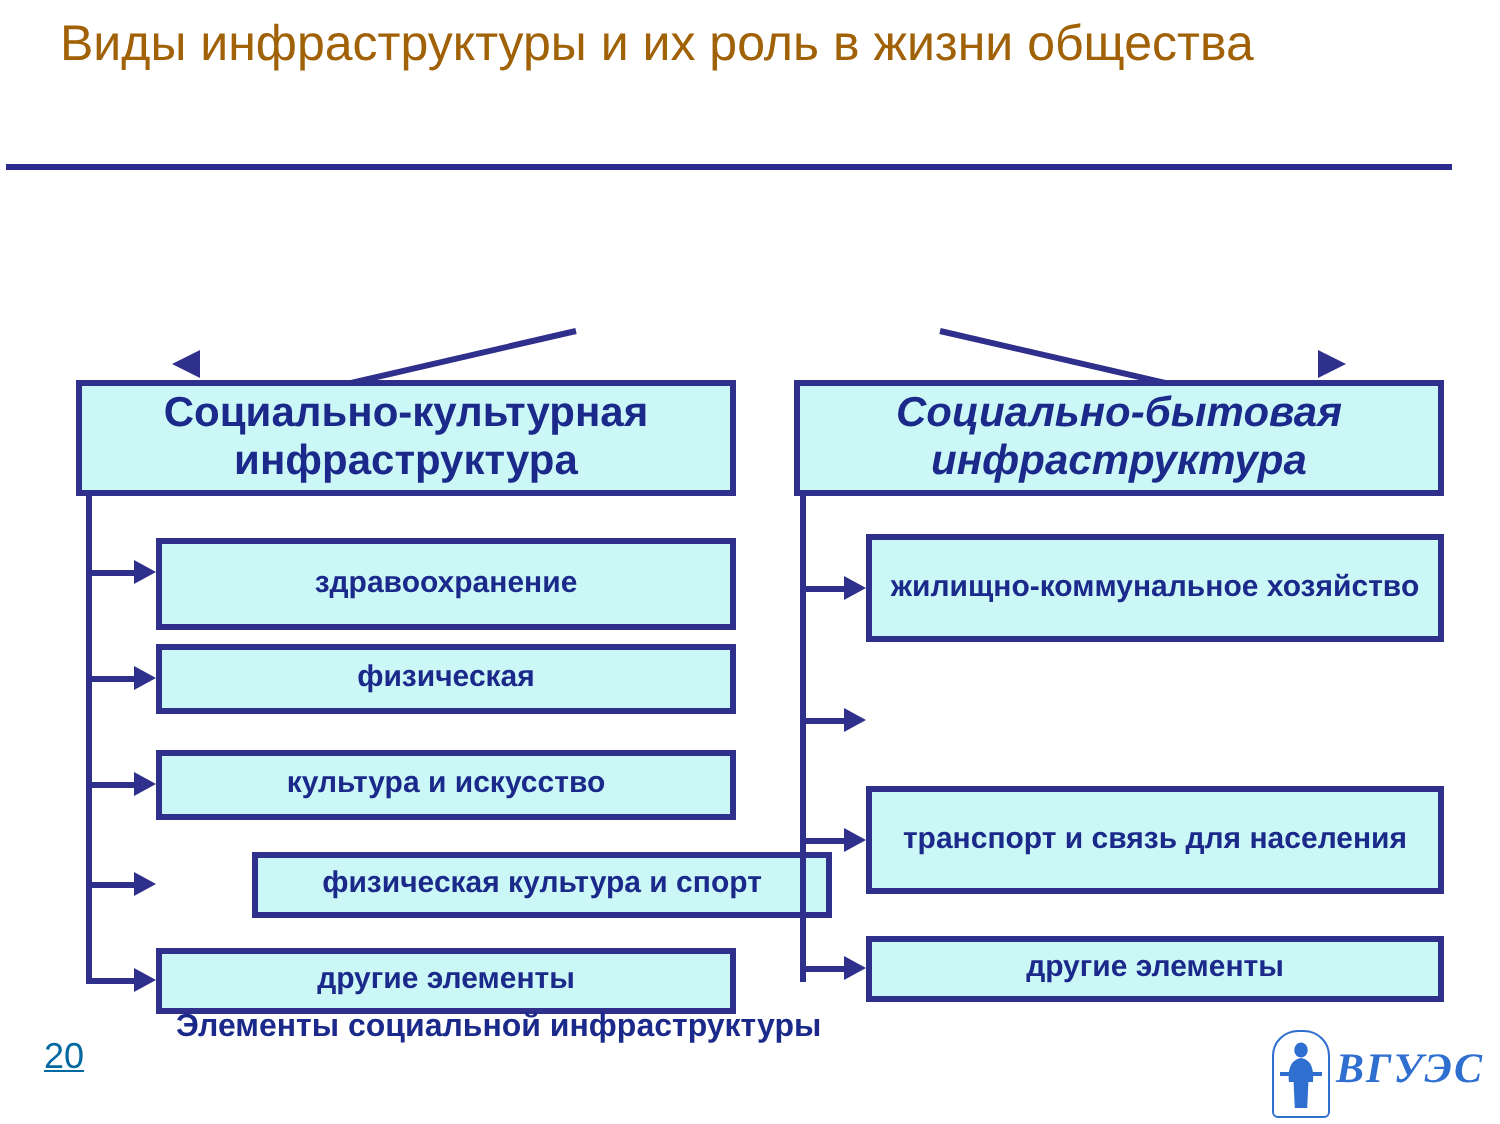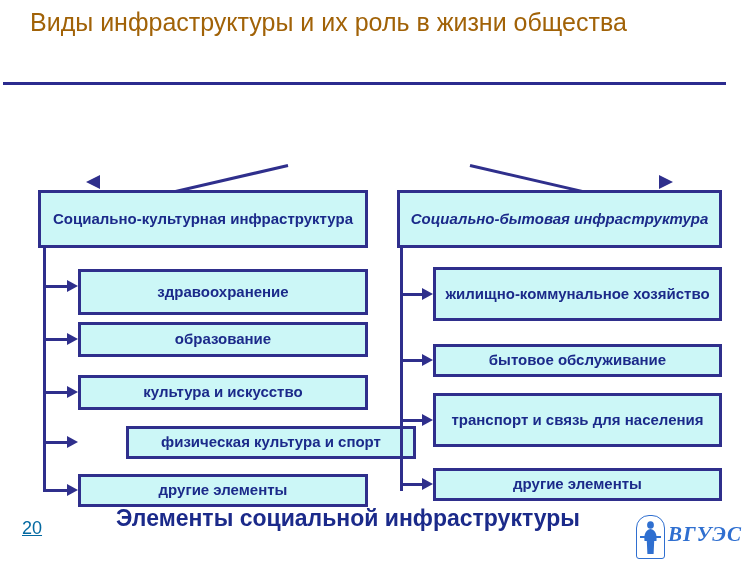--- a/index.html
+++ b/index.html
@@ -43,7 +43,7 @@
     line-height:1.12;
   }
   .box.root{font-size:17px;}
-  .box.branch{font-size:15px;}
+  .box.branch{font-size:21px;}
   .box.leaf{font-size:15px;}
 
   

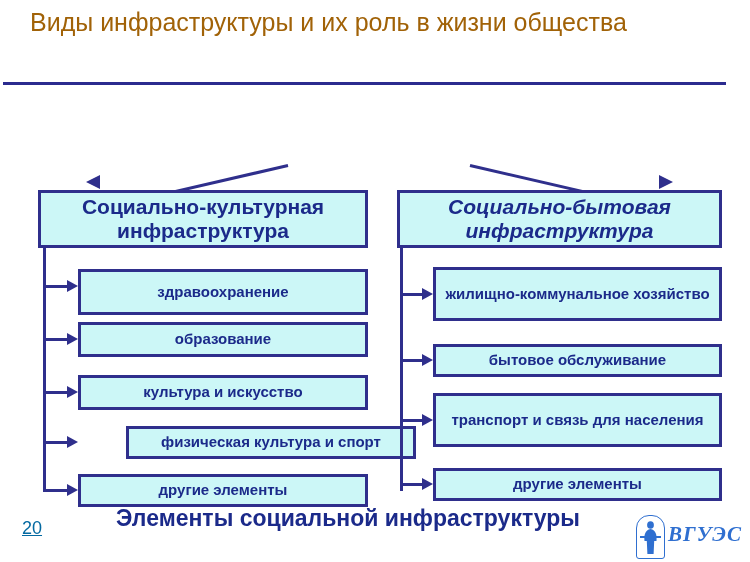--- a/index.html
+++ b/index.html
@@ -130,7 +130,7 @@
   <div class="arrowhead" style="left:67px;top:280px;"></div>
 
   <div class="box leaf" style="left:78px;top:322px;width:290px;height:35px;">
-    <span>образование</span>
+    <span>физическая</span>
   </div>
   <div class="hline" style="left:43px;top:338px;width:24px;"></div>
   <div class="arrowhead" style="left:67px;top:333px;"></div>

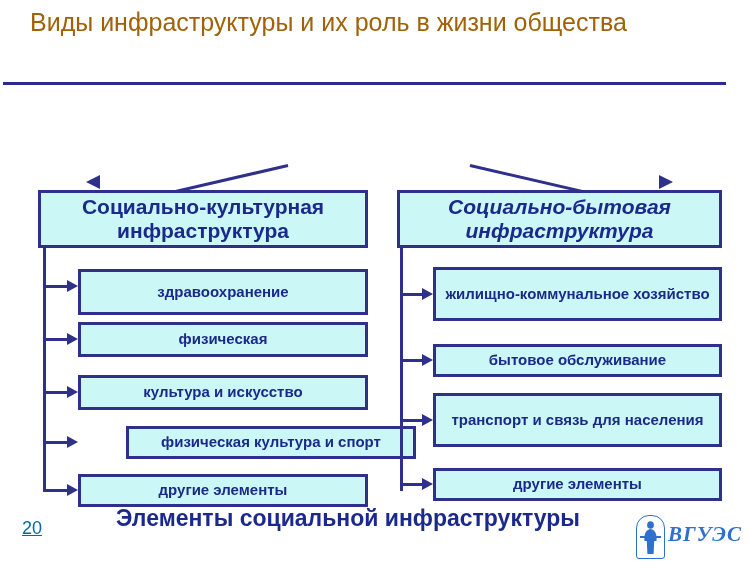--- a/index.html
+++ b/index.html
@@ -165,9 +165,6 @@
   <div class="hline" style="left:400px;top:293px;width:22px;"></div>
   <div class="arrowhead" style="left:422px;top:288px;"></div>
 
-  <div class="box leaf" style="left:433px;top:344px;width:289px;height:33px;">
-    <span>бытовое обслуживание</span>
-  </div>
   <div class="hline" style="left:400px;top:359px;width:22px;"></div>
   <div class="arrowhead" style="left:422px;top:354px;"></div>
 

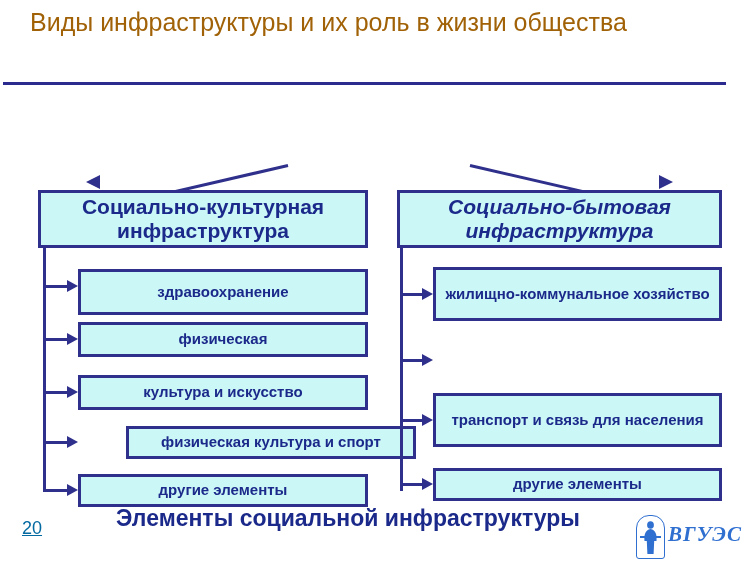--- a/index.html
+++ b/index.html
@@ -75,8 +75,8 @@
   .caption{
     position:absolute;
     left:88px; top:505px; width:520px;
-    text-align:center;
-    font-size:23px;
+    text-align:left;
+    font-size:16px;
     font-weight:bold;
     color:#1b2a8a;
   }

